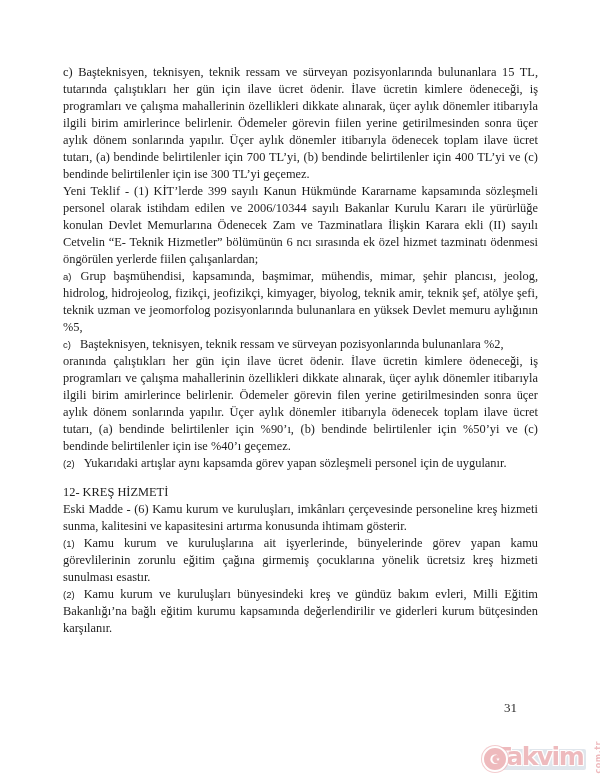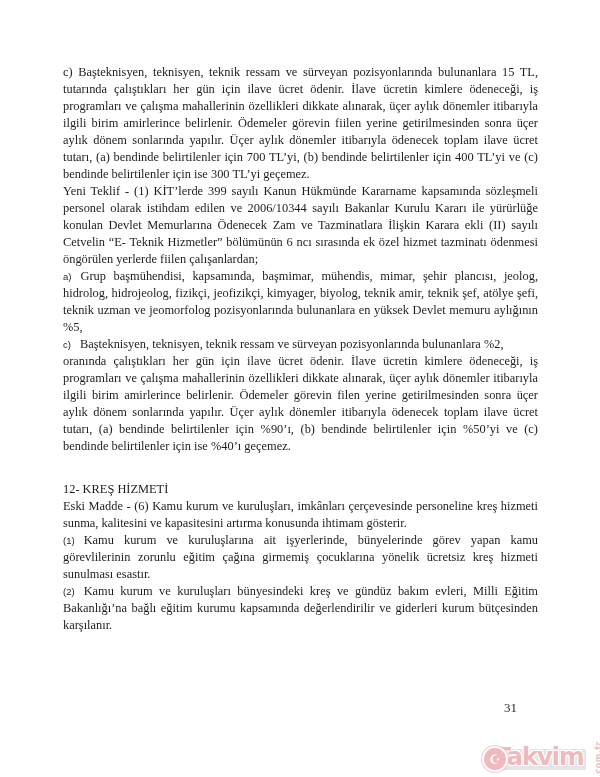--- a/index.html
+++ b/index.html
@@ -102,6 +102,7 @@
       <p class="para"><span class="marker">a)</span><span>Grup başmühendisi, kapsamında, başmimar, mühendis, mimar, şehir plancısı, jeolog, hidrolog, hidrojeolog, fizikçi, jeofizikçi, kimyager, biyolog, teknik amir, teknik şef, atölye şefi, teknik uzman ve jeomorfolog pozisyonlarında bulunanlara en yüksek Devlet memuru aylığının %5,</span></p>
       <p class="para"><span class="marker">c)</span><span>Başteknisyen, teknisyen, teknik ressam ve sürveyan pozisyonlarında bulunanlara %2,</span></p>
       <p class="para"><span>oranında çalıştıkları her gün için ilave ücret ödenir. İlave ücretin kimlere ödeneceği, iş programları ve çalışma mahallerinin özellikleri dikkate alınarak, üçer aylık dönemler itibarıyla ilgili birim amirlerince belirlenir. Ödemeler görevin filen yerine getirilmesinden sonra üçer aylık dönem sonlarında yapılır. Üçer aylık dönemler itibarıyla ödenecek toplam ilave ücret tutarı, (a) bendinde belirtilenler için %90’ı, (b) bendinde belirtilenler için %50’yi ve (c) bendinde belirtilenler için ise %40’ı geçemez.</span></p>
+      <p class="para"><span class="marker">(2)</span><span>Yukarıdaki artışlar aynı kapsamda görev yapan sözleşmeli personel için de uygulanır.</span></p>
       <p class="para heading space-before"><span class="bold">12- KREŞ HİZMETİ</span></p>
       <p class="para"><span class="bold">Eski Madde - </span><span>(6) Kamu kurum ve kuruluşları, imkânları çerçevesinde personeline kreş hizmeti sunma, kalitesini ve kapasitesini artırma konusunda ihtimam gösterir.</span></p>
       <p class="para"><span class="marker">(1)</span><span>Kamu kurum ve kuruluşlarına ait işyerlerinde, bünyelerinde görev yapan kamu görevlilerinin zorunlu eğitim çağına girmemiş çocuklarına yönelik ücretsiz kreş hizmeti sunulması esastır.</span></p>

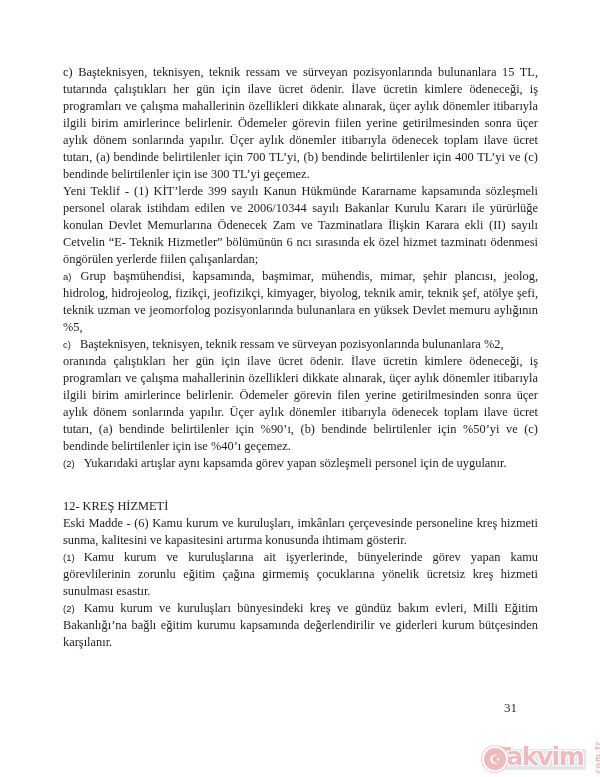--- a/index.html
+++ b/index.html
@@ -24,7 +24,7 @@
     text-justify:inter-word;
   }
   .para{margin:0;}
-  .para.space-before{margin-top:26px;}
+  .para.space-before{margin-top:12px;}
   .para.heading{font-weight:bold;}
   .bold{font-weight:normal;}
   .marker{

